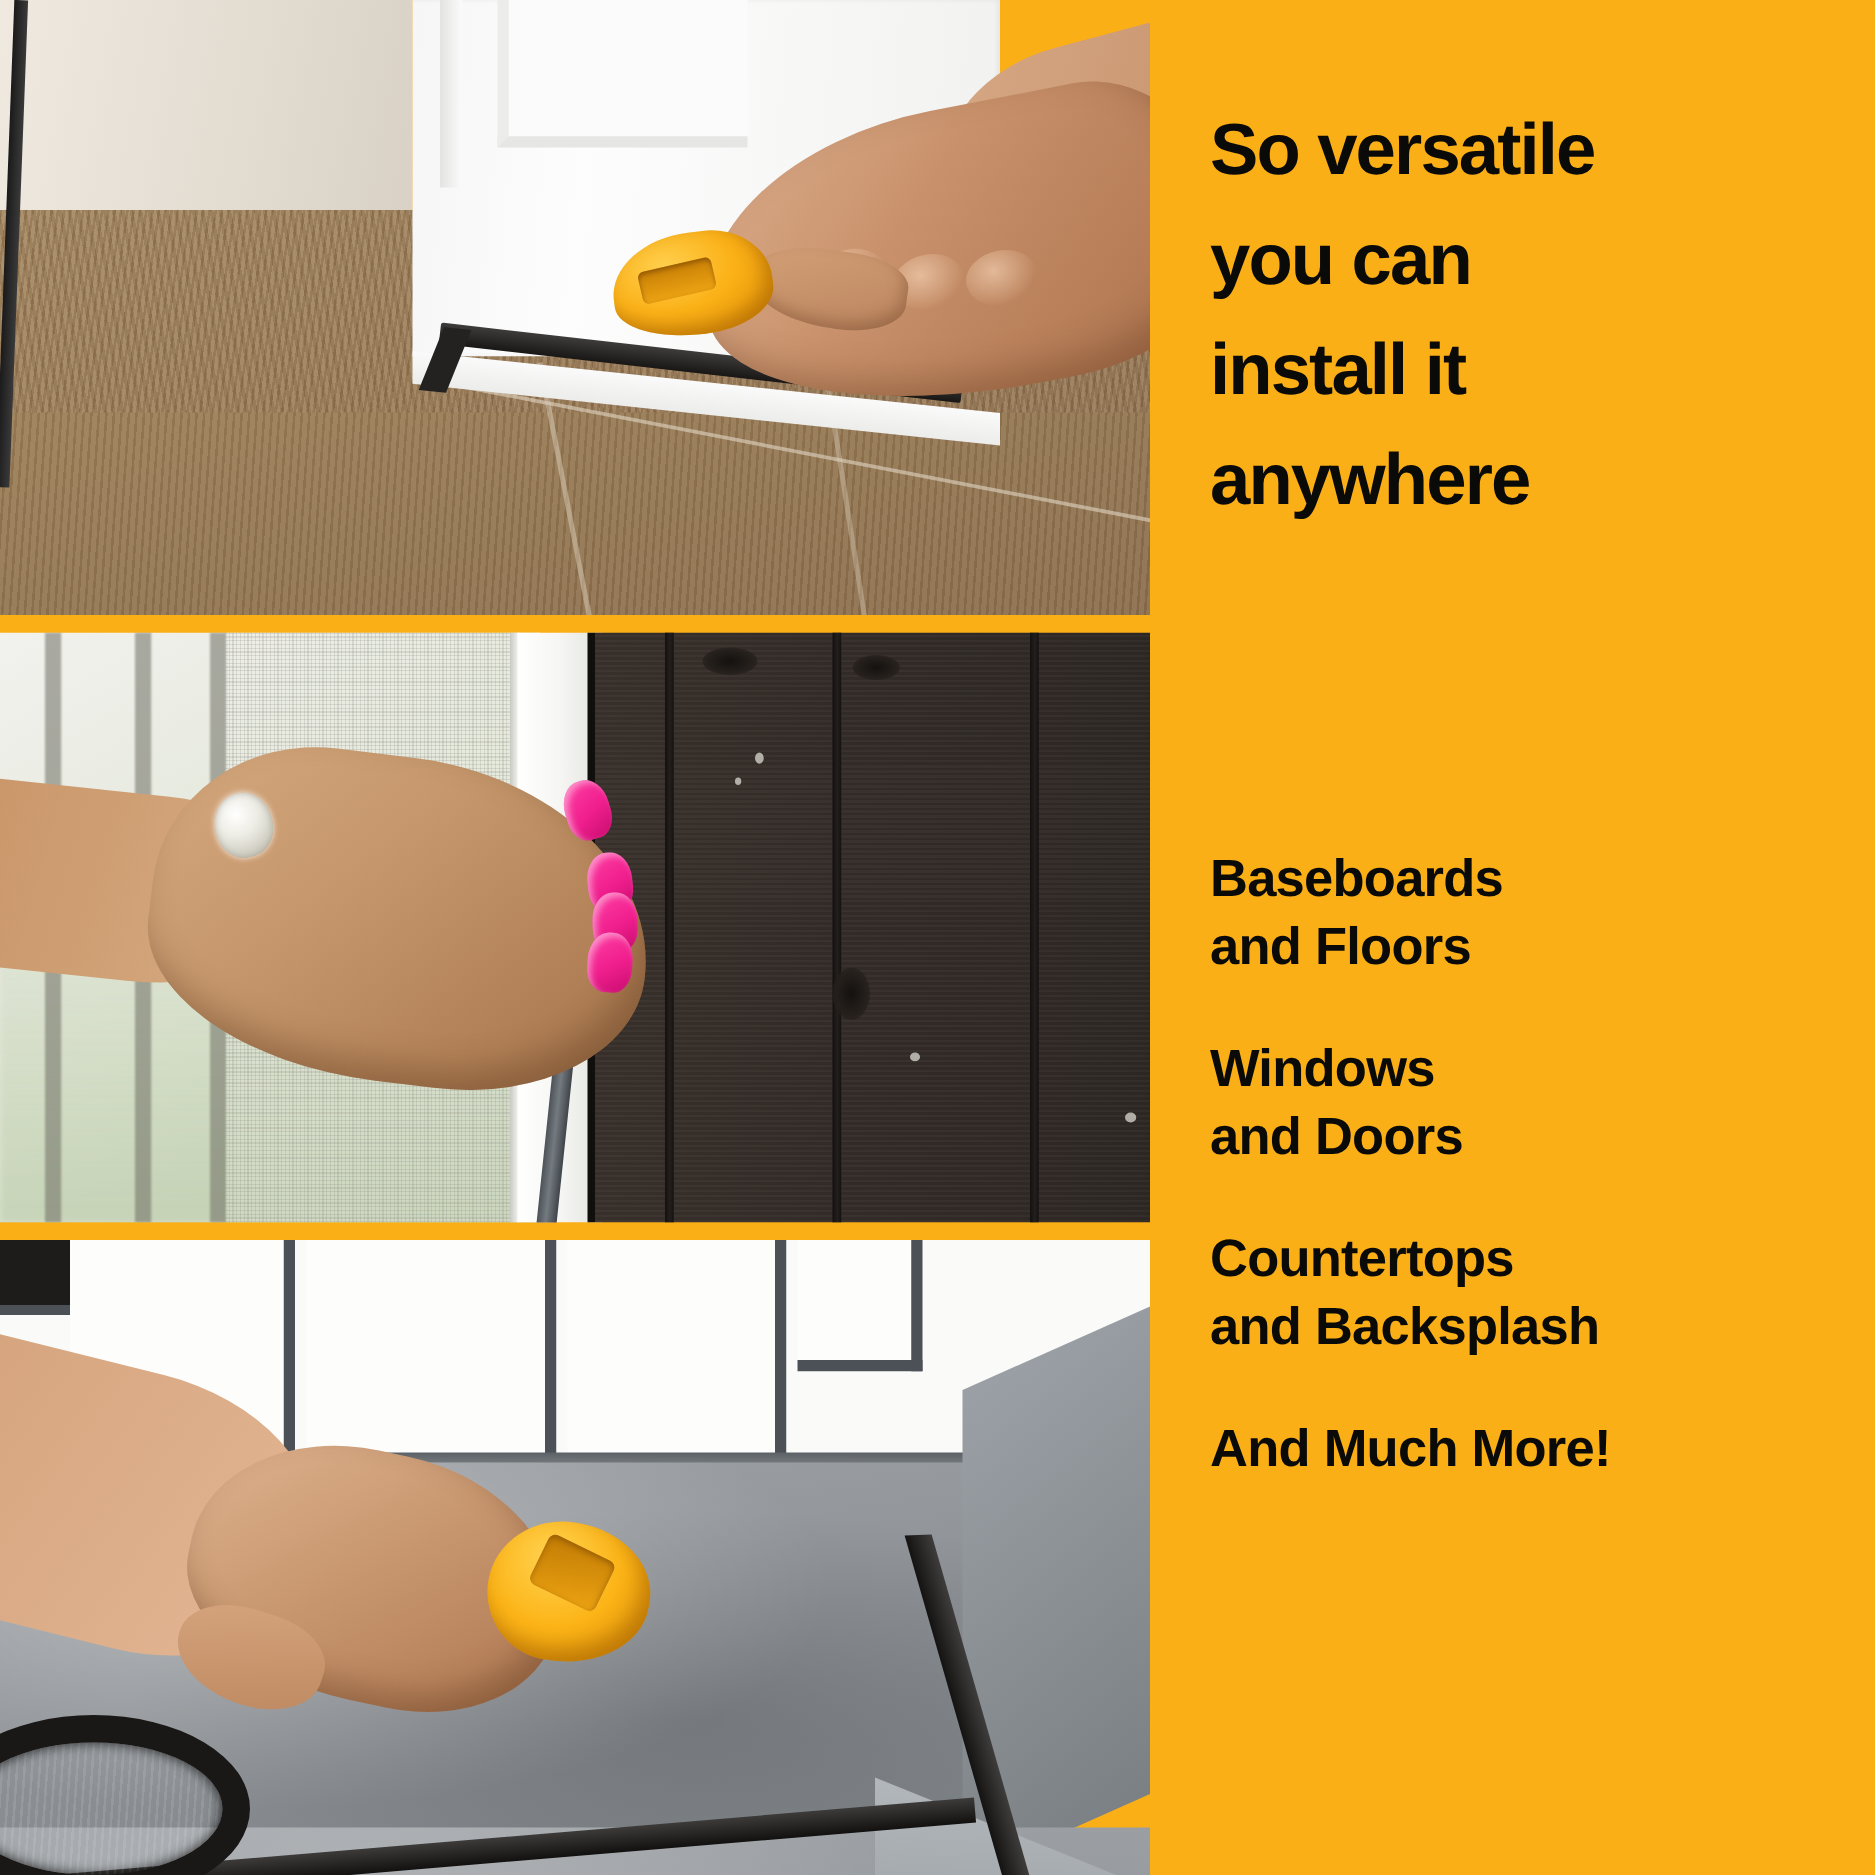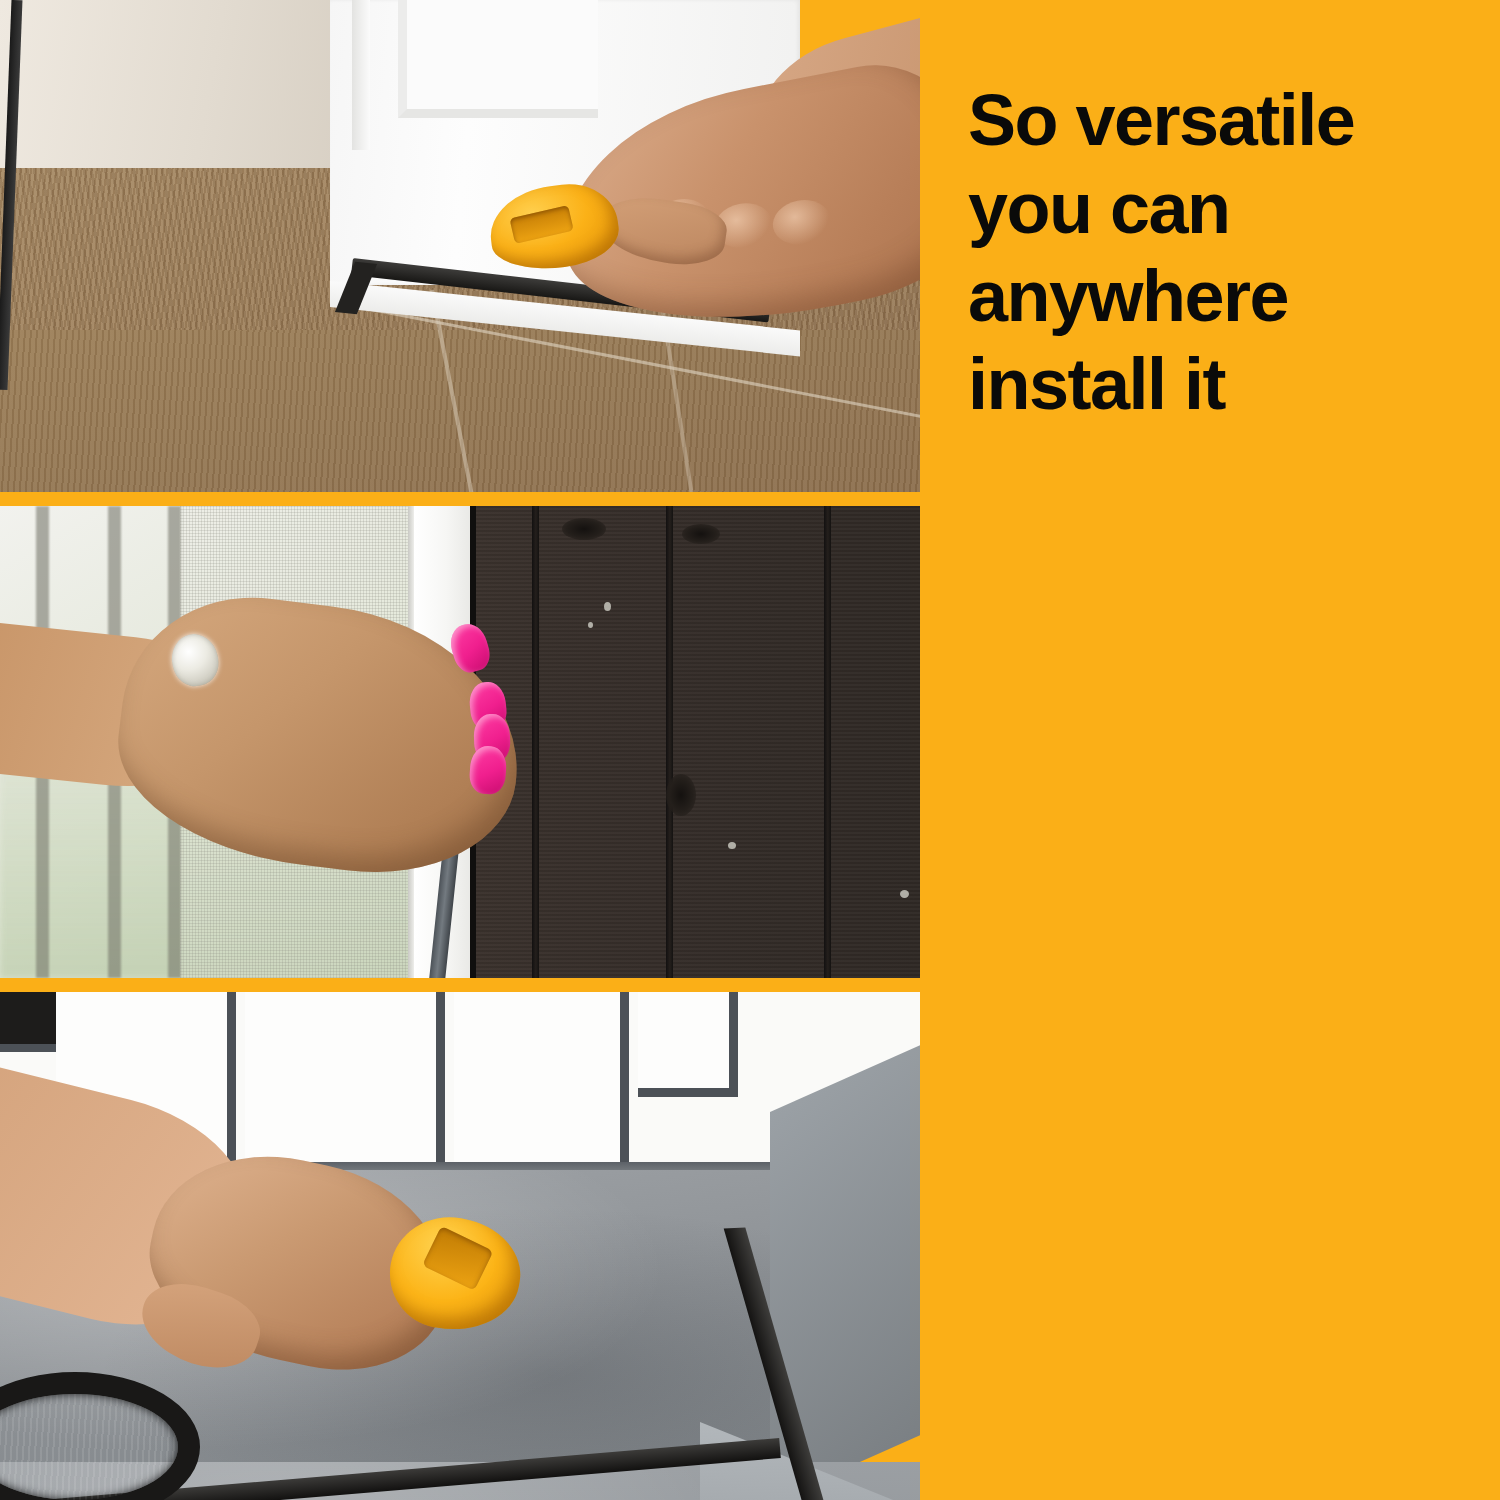--- a/index.html
+++ b/index.html
@@ -256,7 +256,7 @@
 
   .headline{
     position:absolute; left:48px; top:76px; width:520px;
-    font-size:72px; font-weight:bold; line-height:88px;
+    font-size:58px; font-weight:bold; line-height:88px;
     letter-spacing:-1.5px; color:#0a0a09;
   }
   .headline span { display:block; }

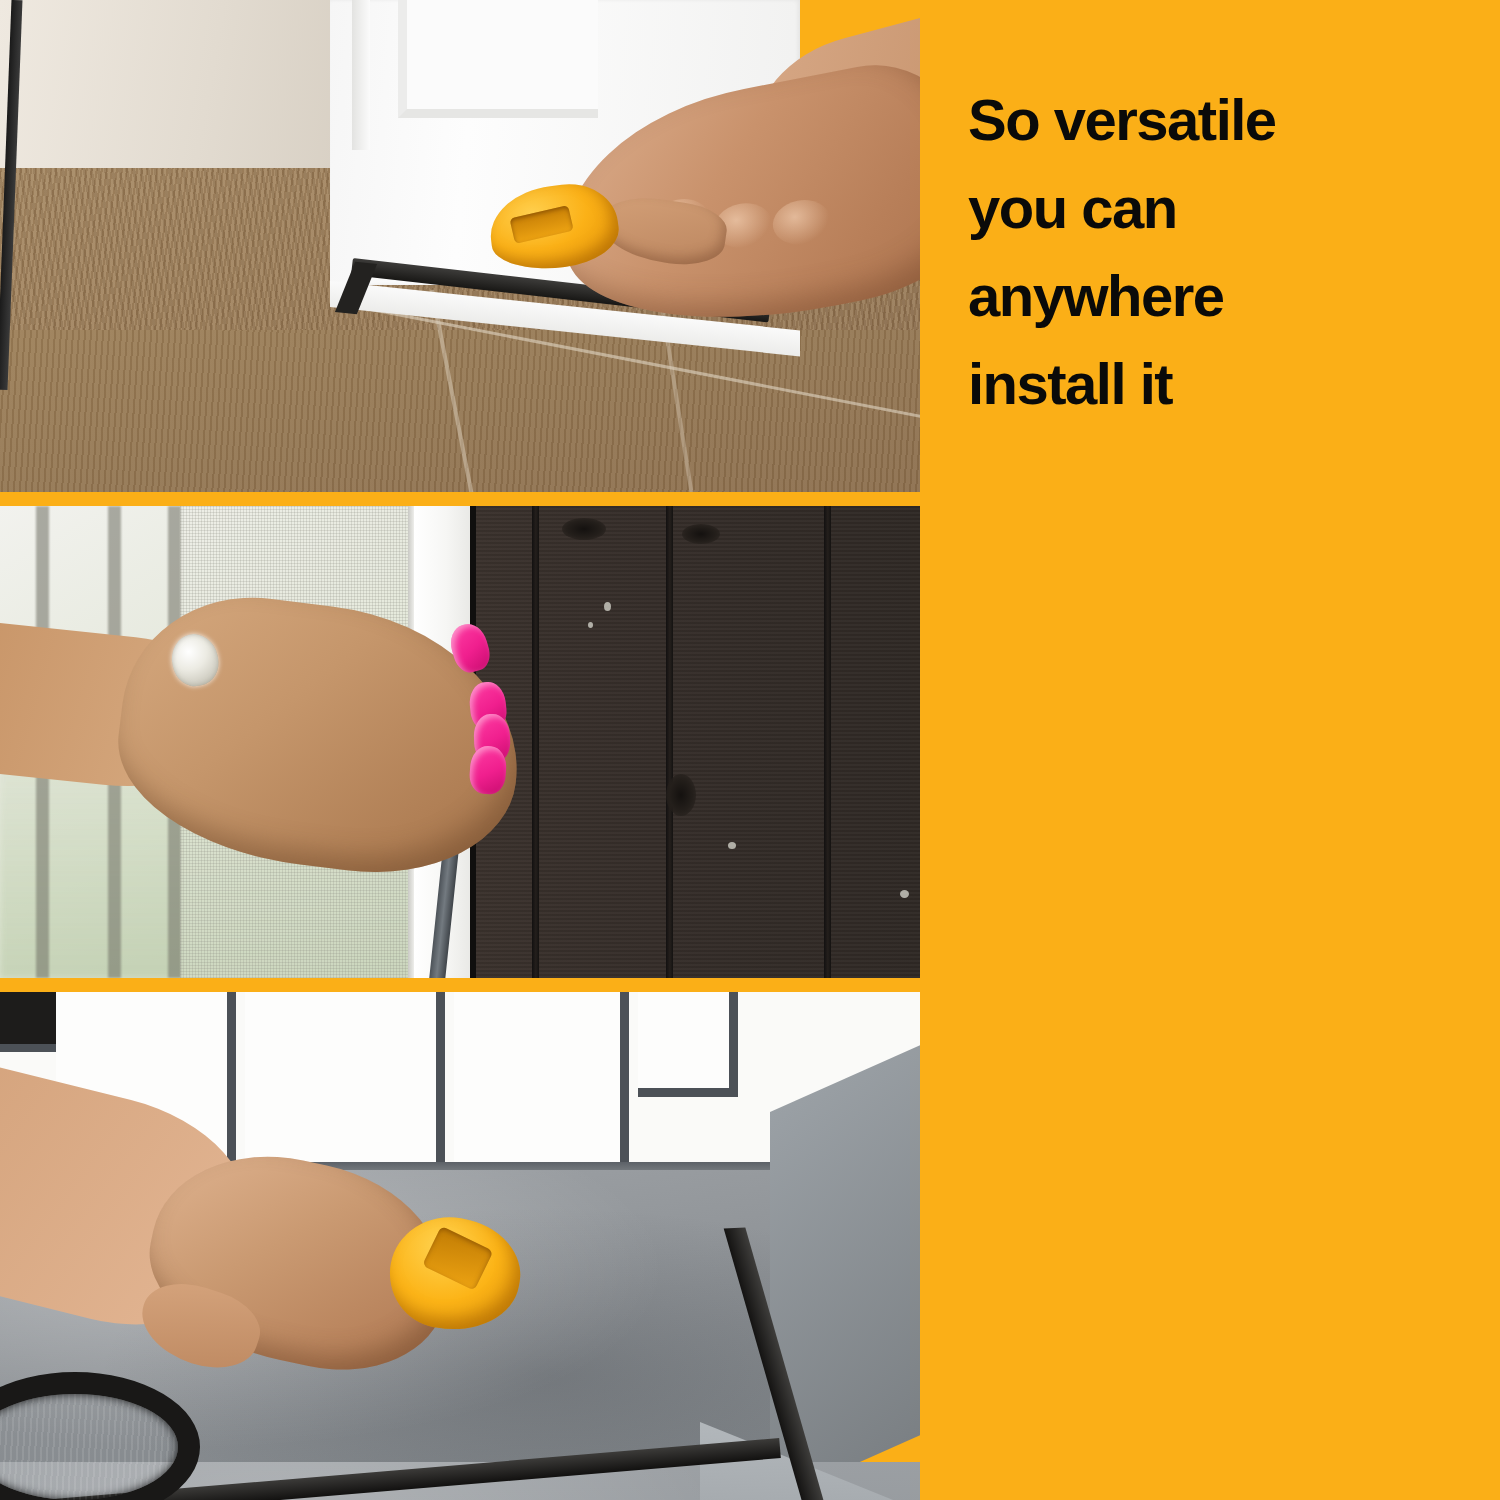--- a/index.html
+++ b/index.html
@@ -359,8 +359,8 @@
     <h1 class="headline">
       <span>So versatile</span>
       <span>you can</span>
+      <span>install it</span>
       <span>anywhere</span>
-      <span>install it</span>
     </h1>
 
   </div>

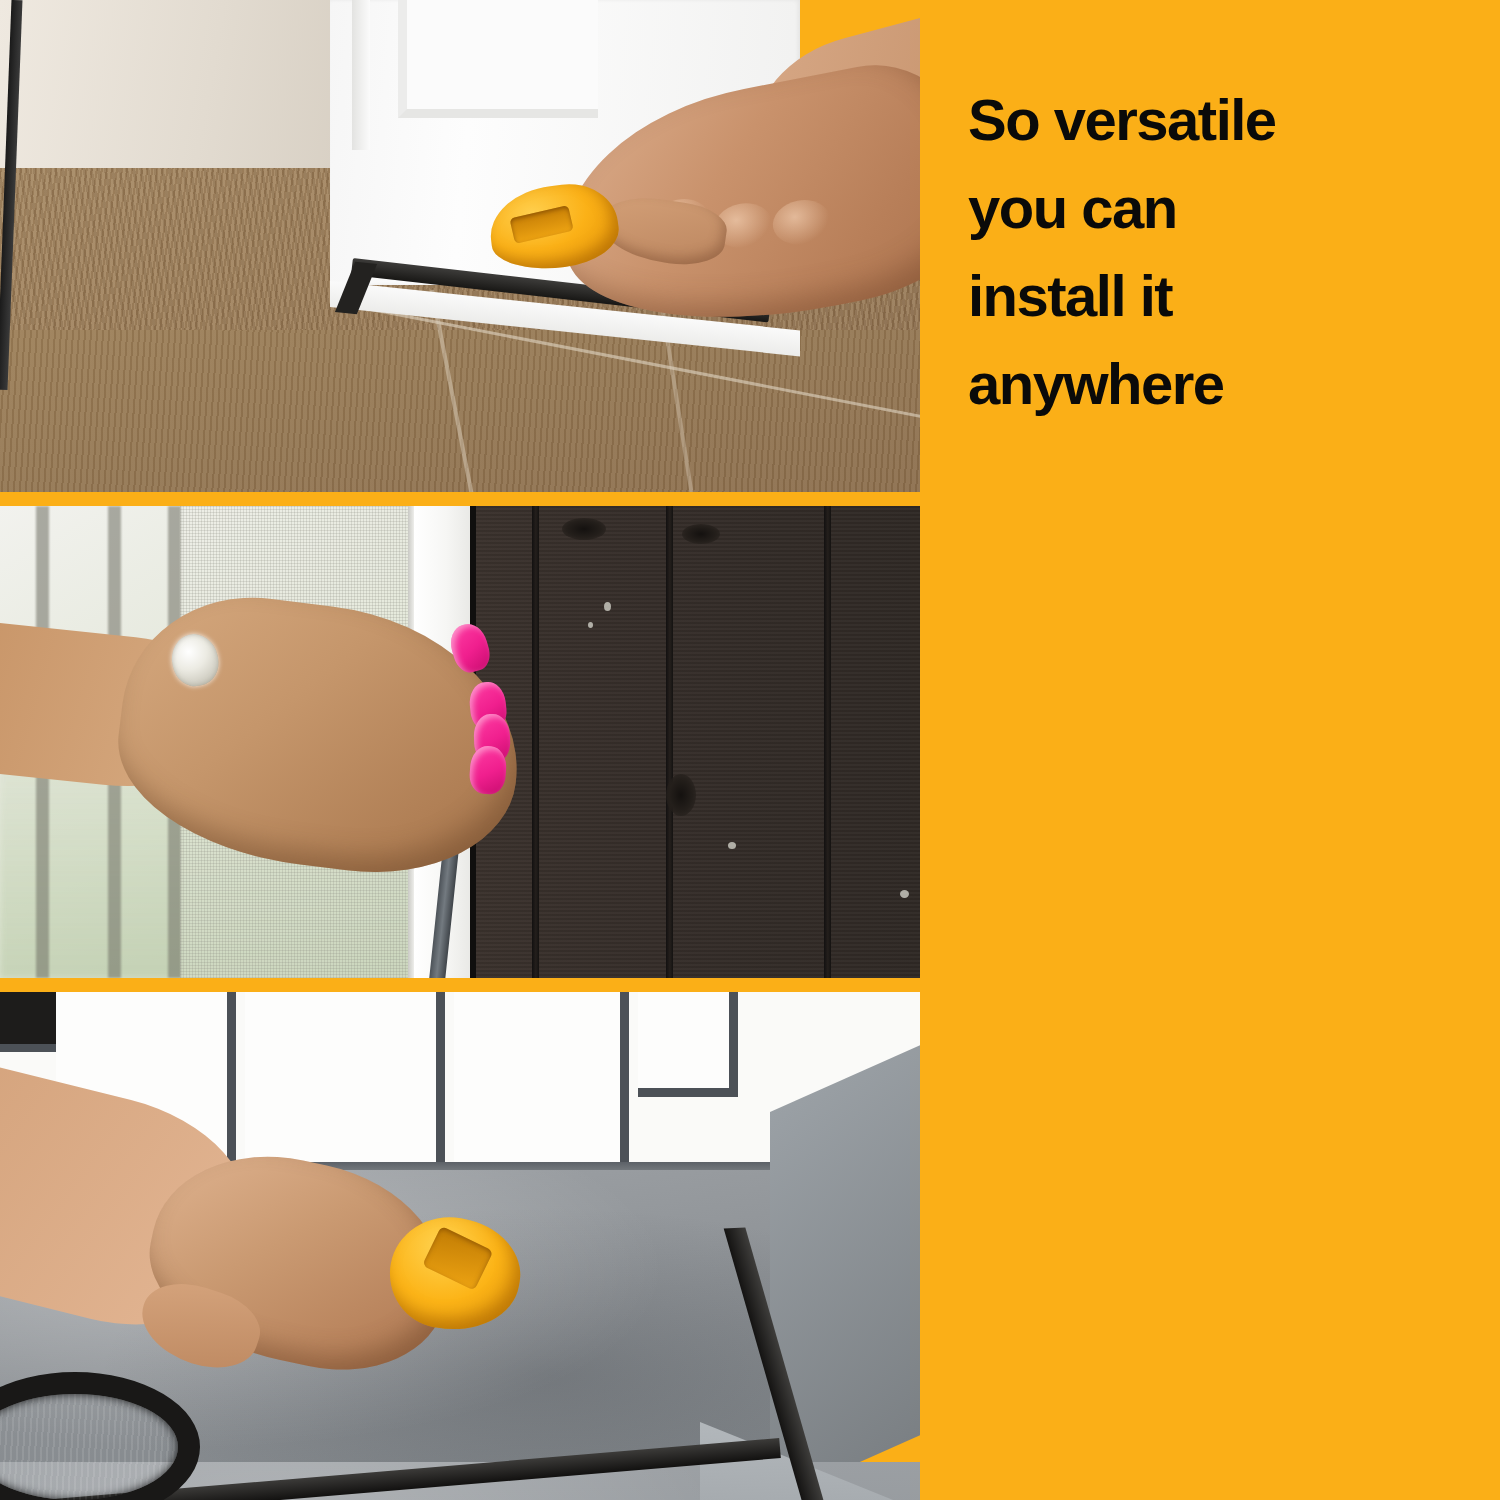--- a/index.html
+++ b/index.html
@@ -363,6 +363,28 @@
       <span>anywhere</span>
     </h1>
 
+    <div class="benefits">
+
+      <div class="benefit">
+        <span class="benefit-line">Baseboards</span>
+        <span class="benefit-line">and Floors</span>
+      </div>
+
+      <div class="benefit">
+        <span class="benefit-line">Windows</span>
+        <span class="benefit-line">and Doors</span>
+      </div>
+
+      <div class="benefit">
+        <span class="benefit-line">Countertops</span>
+        <span class="benefit-line">and Backsplash</span>
+      </div>
+
+      <div class="benefit">
+        <span class="benefit-line">And Much More!</span>
+      </div>
+
+    </div>
   </div>
 
 </div>

